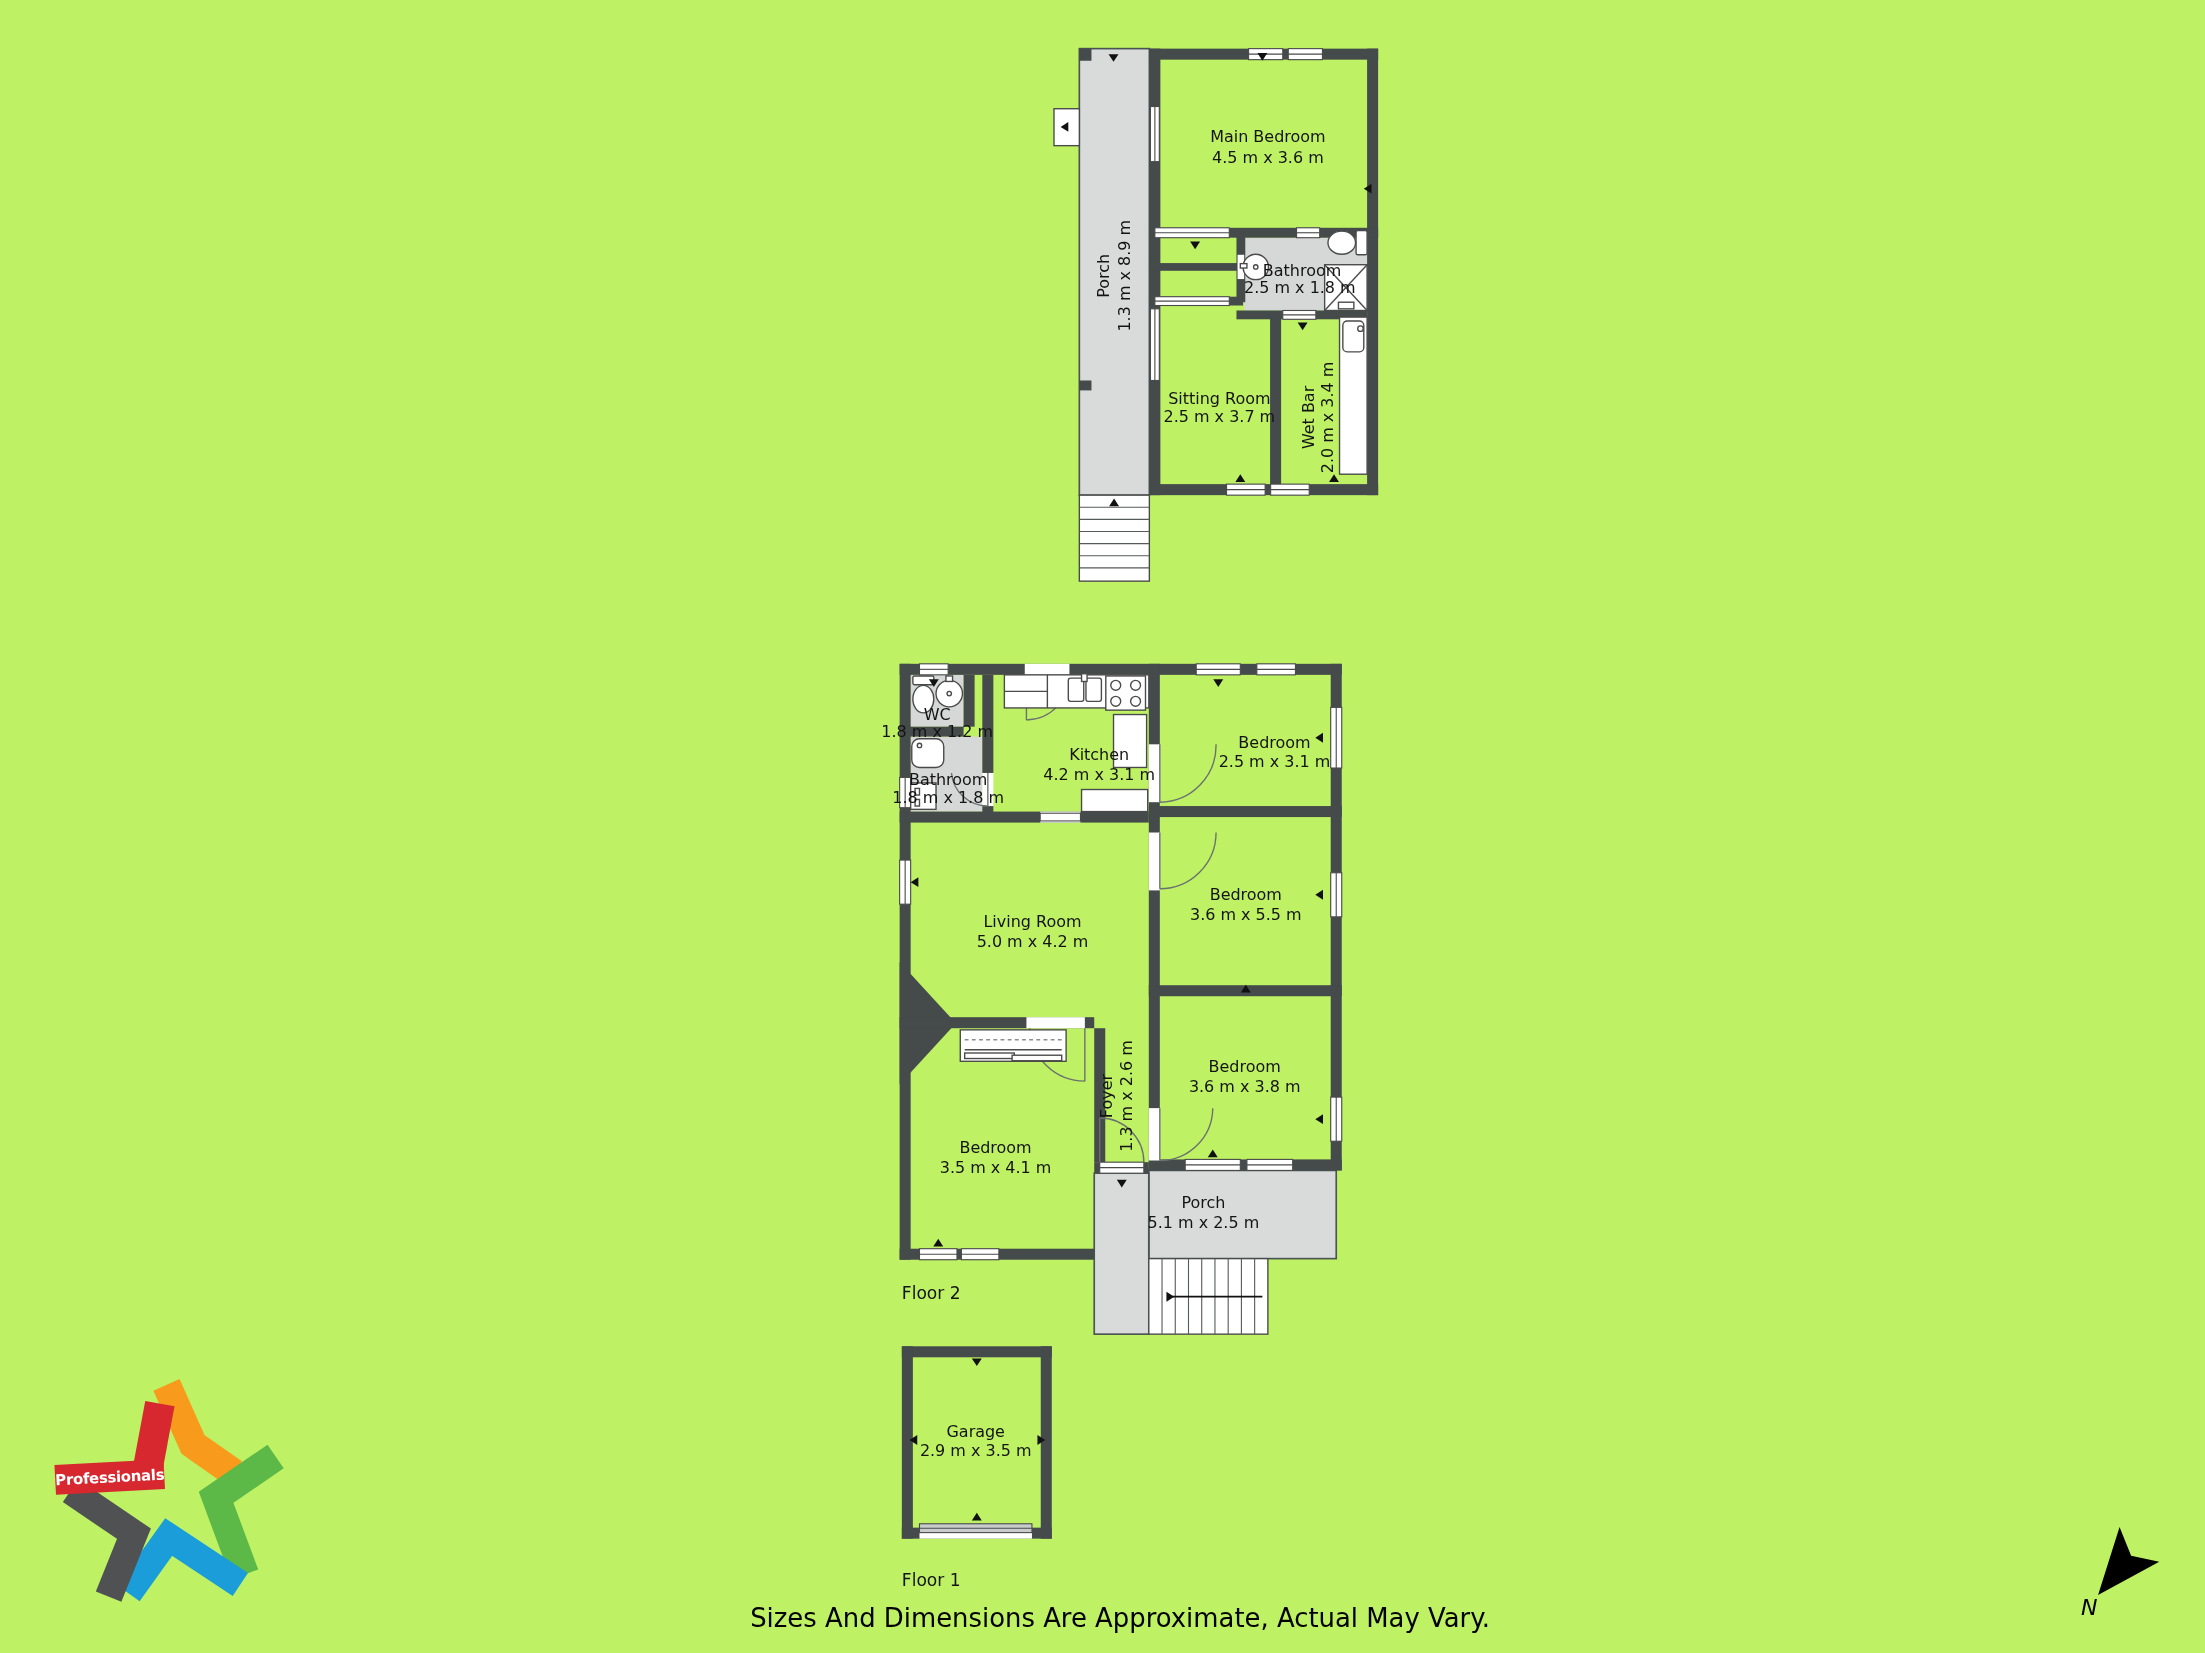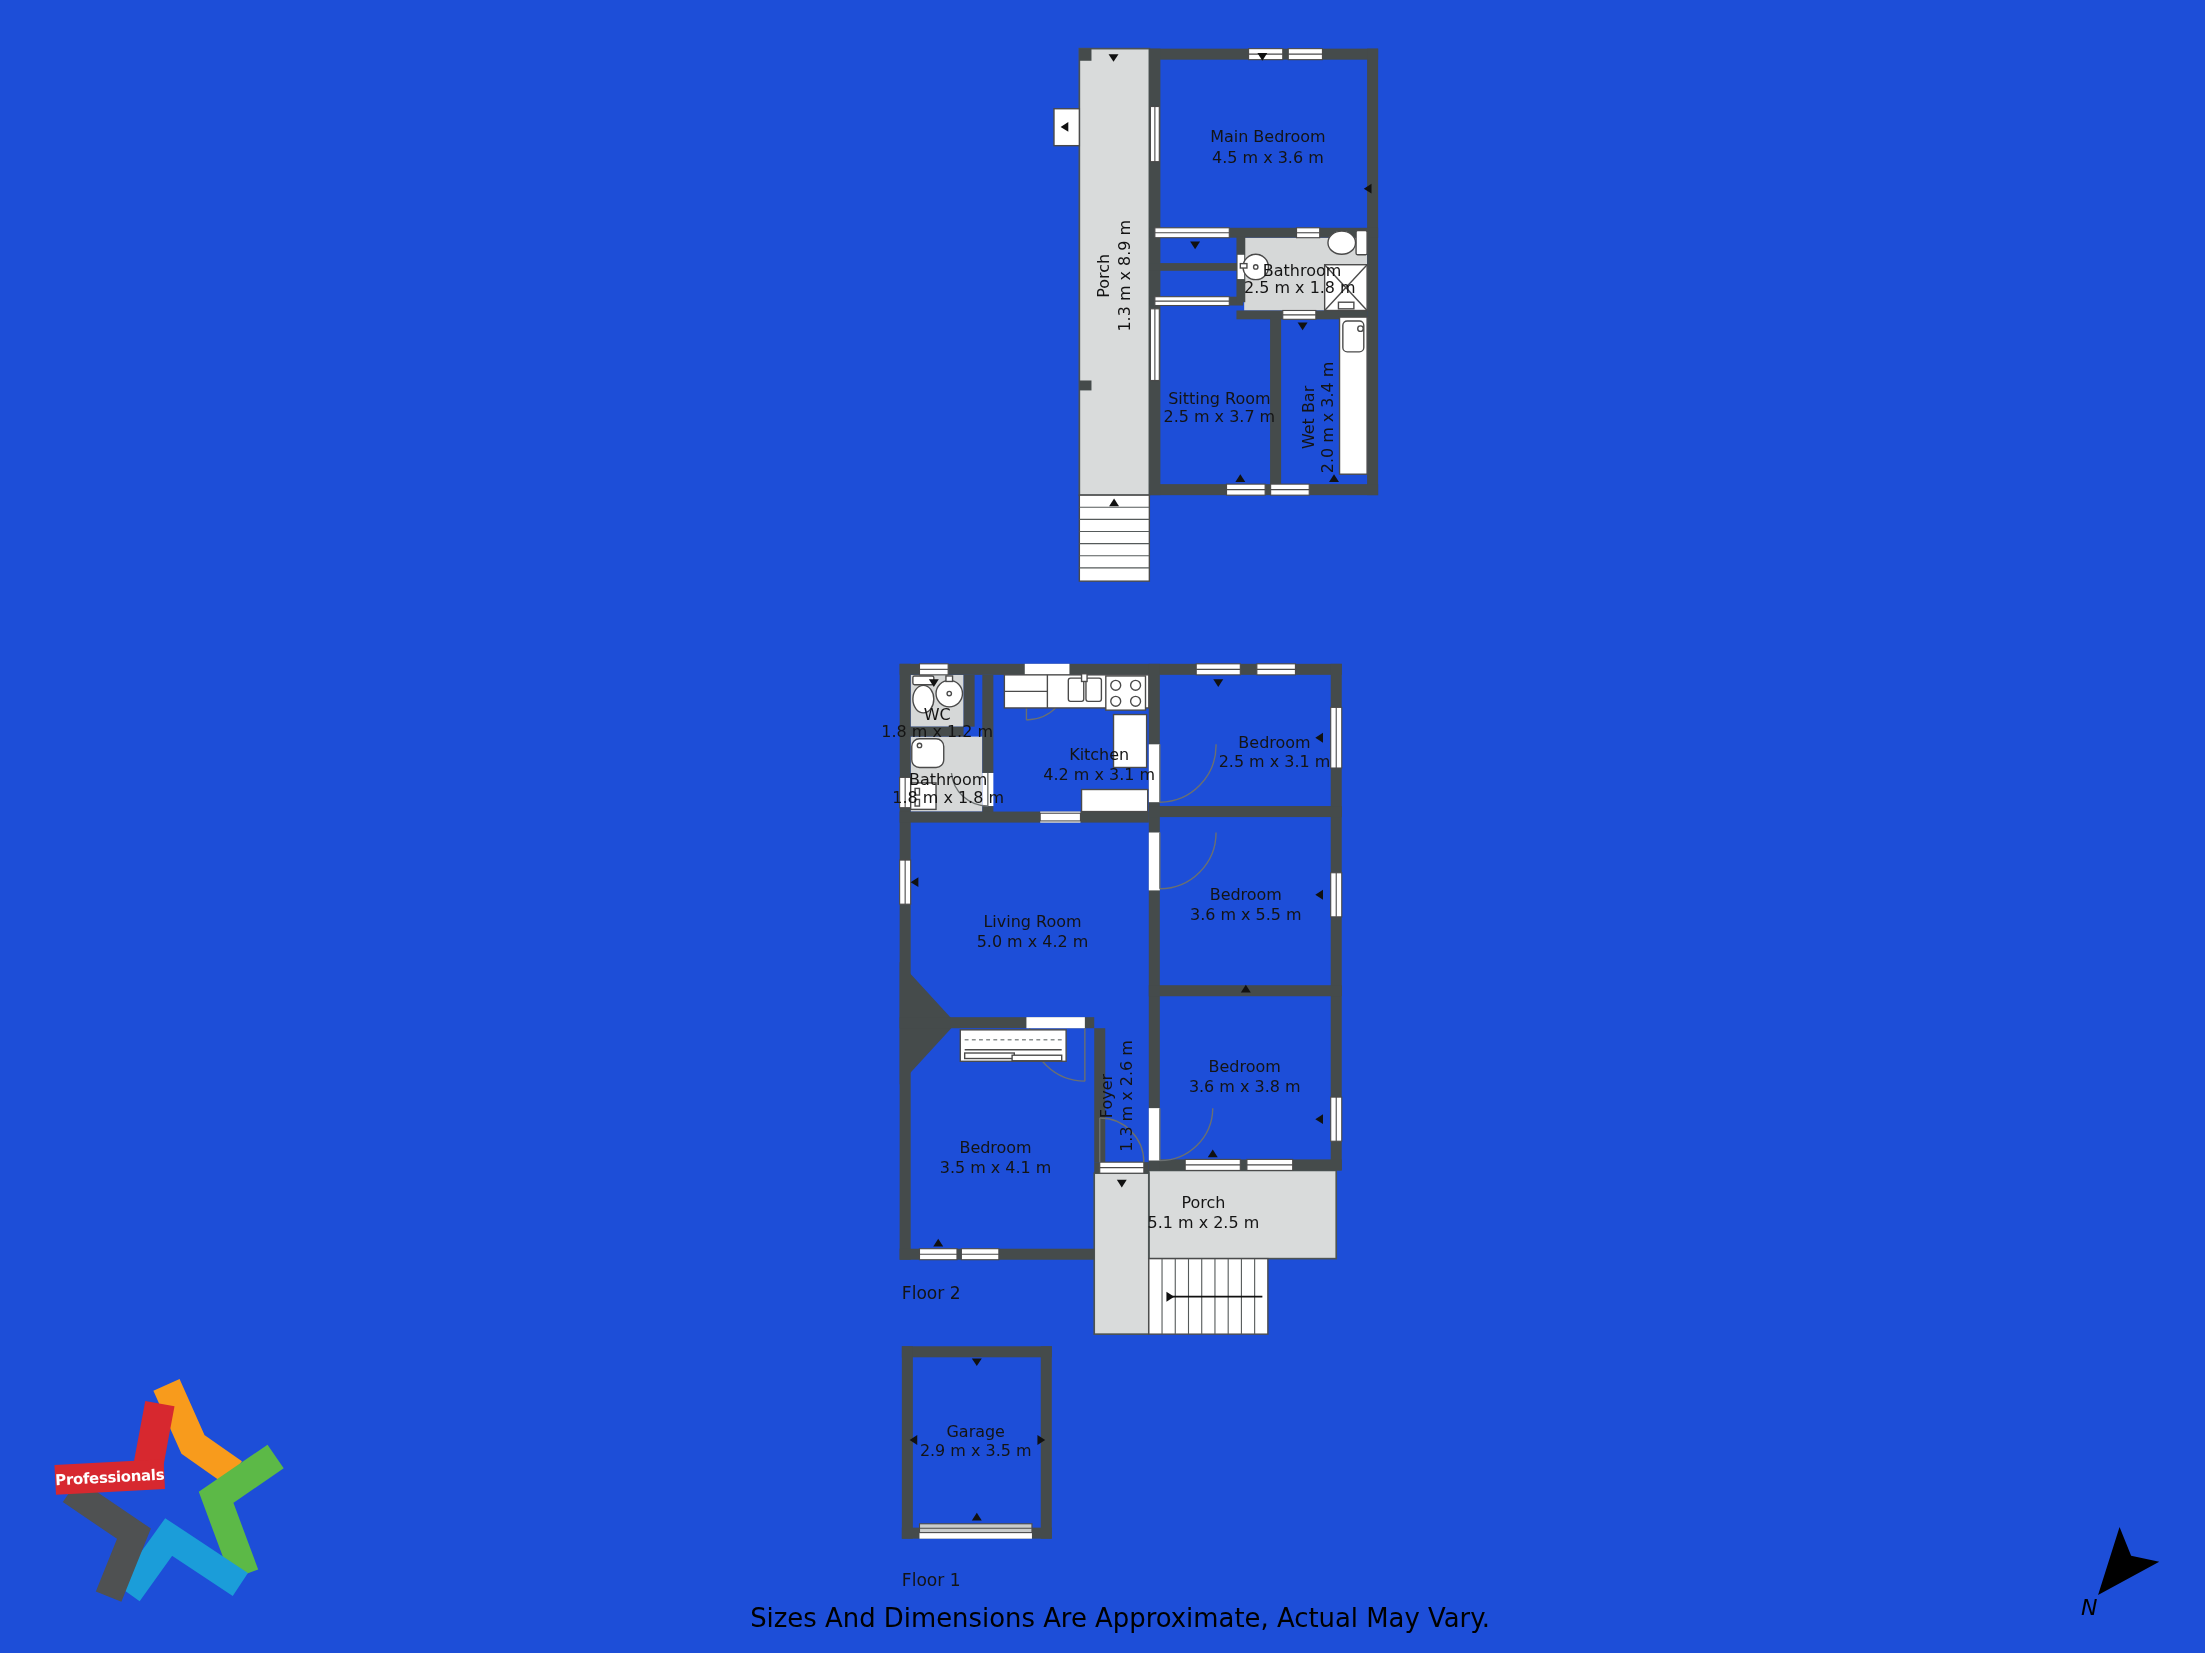--- a/index.html
+++ b/index.html
@@ -4,7 +4,7 @@
 <title>Floor Plan</title>
 <style>
   html,body{margin:0;padding:0;background:#fff;}
-  #stage{position:relative;width:2205px;height:1654px;background:#1d4ed8;overflow:hidden;
+  #stage{position:relative;width:2205px;height:1654px;background:#bef264;overflow:hidden;
          font-family:"DejaVu Sans","Liberation Sans",sans-serif;}
   svg{position:absolute;left:0;top:0;}
   .wall{fill:#454b4b;}

